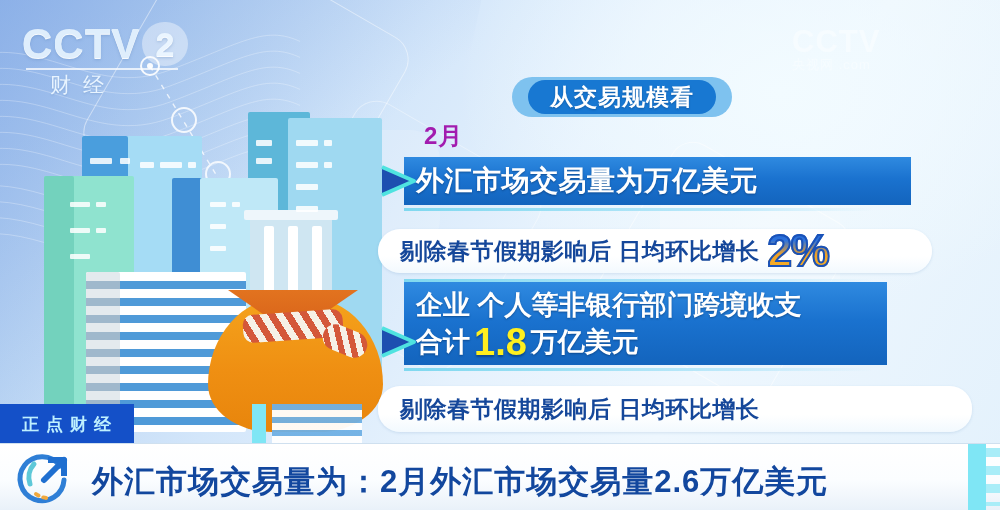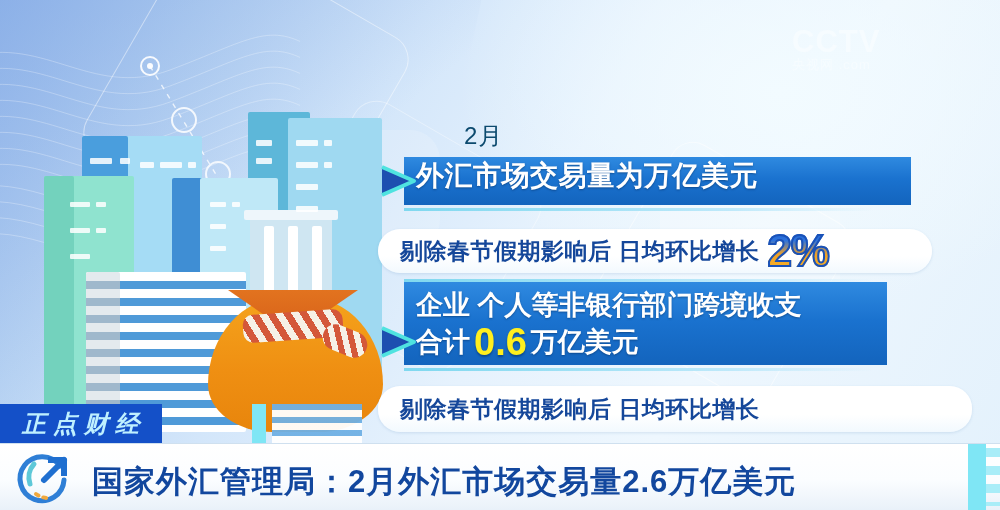--- a/index.html
+++ b/index.html
@@ -165,6 +165,13 @@
     <circle cx="134" cy="182" r="13" fill="none" stroke="#ffffff" stroke-opacity="0.8" stroke-width="2"></circle>
   </svg>
 
+  <div class="cctv-logo">
+    <div class="cctv-text">
+      <span>CCTV</span><span class="cctv-2">2</span>
+    </div>
+    <div class="cctv-rule"></div>
+    <div class="cctv-cn">财经</div>
+  </div>
 
   <div class="watermark">
     <div class="wm-text">CCTV</div>

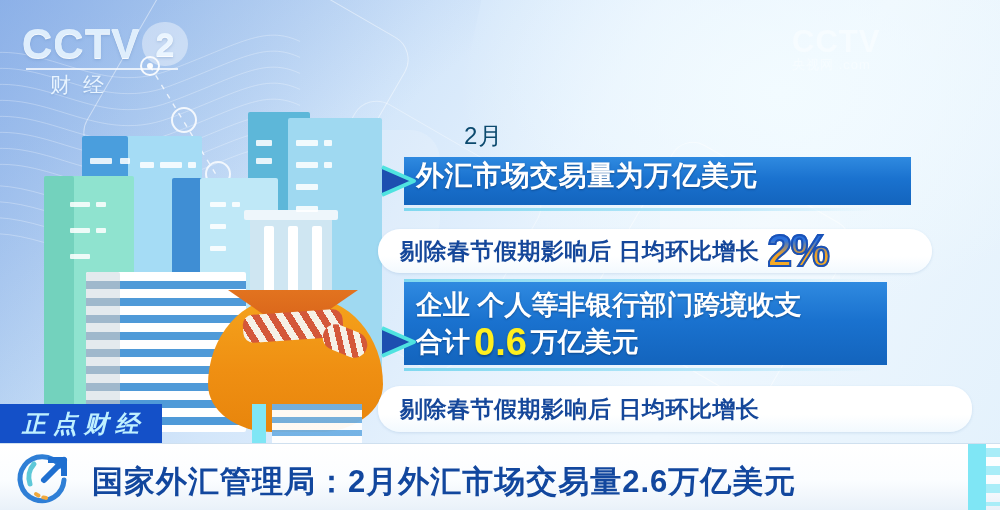--- a/index.html
+++ b/index.html
@@ -231,6 +231,11 @@
 
   <div class="content">
 
+    <div class="head-pill">
+      <div class="head-pill-inner">
+        <span>从交易规模看</span>
+      </div>
+    </div>
 
     <div class="month-label">2月</div>
 

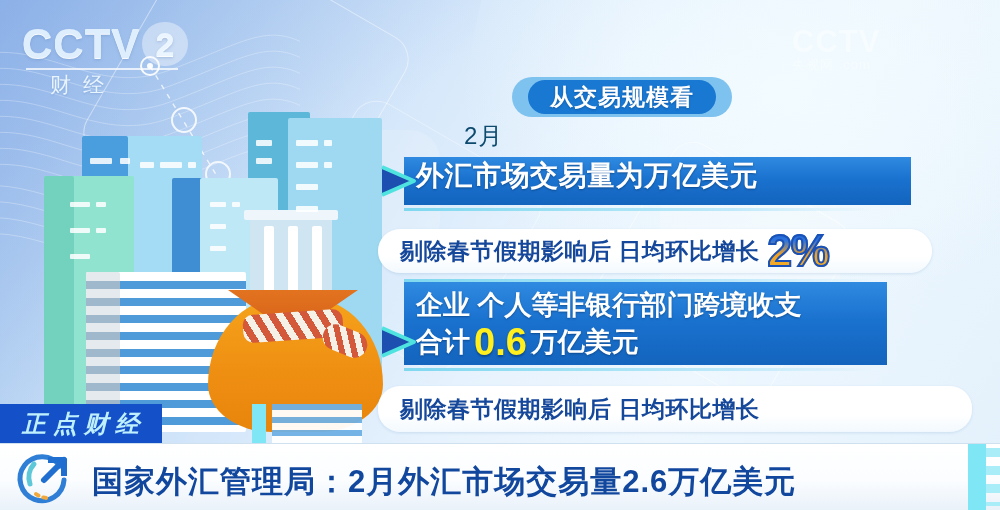--- a/index.html
+++ b/index.html
@@ -79,8 +79,8 @@
   .head-pill-inner span{color:#ffffff;font-size:23px;font-weight:bold;letter-spacing:1px;
     text-shadow:0 1px 2px rgba(0,40,90,.35);}
 
-  .month-label{position:absolute;left:424px;top:120px;font-size:24px;font-weight:normal;
-    color:#0c4a6e;letter-spacing:1px;margin-left:40px;}
+  .month-label{position:absolute;left:424px;top:120px;font-size:24px;font-weight:bold;
+    color:#a21caf;letter-spacing:1px;}
 
   .row{position:absolute;display:flex;align-items:center;}
 

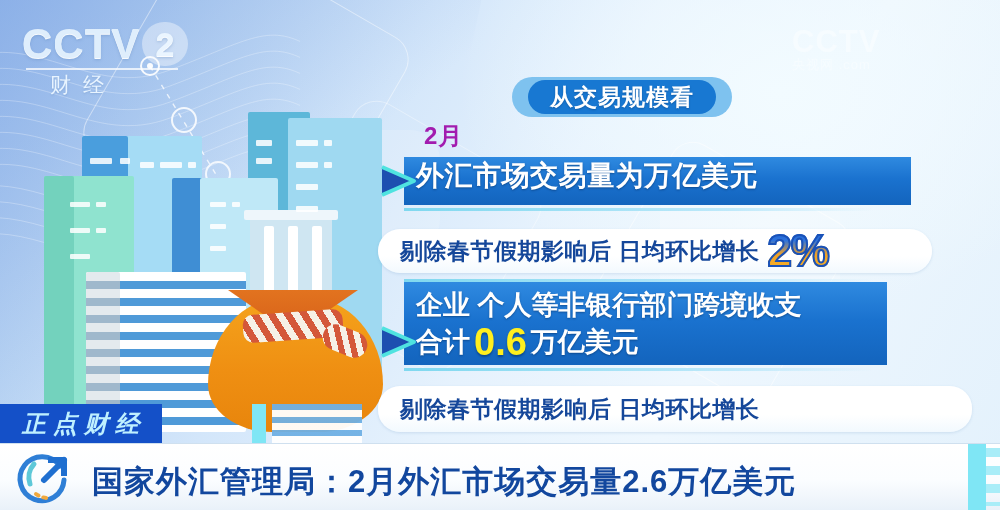--- a/index.html
+++ b/index.html
@@ -88,7 +88,7 @@
 
   .bar-blue{
     background:linear-gradient(180deg,#2f8ae0 0%,#1a72cf 46%,#1364bd 100%);
-    display:flex;align-items:flex-start;}
+    display:flex;align-items:center;}
   .bar-blue .txt{color:#fff;font-size:28px;font-weight:bold;letter-spacing:.5px;
     text-shadow:0 1px 2px rgba(0,35,80,.45);white-space:nowrap;}
   .bar-blue .num{color:#ffef1f;font-size:38px;font-weight:bold;padding:0 5px;

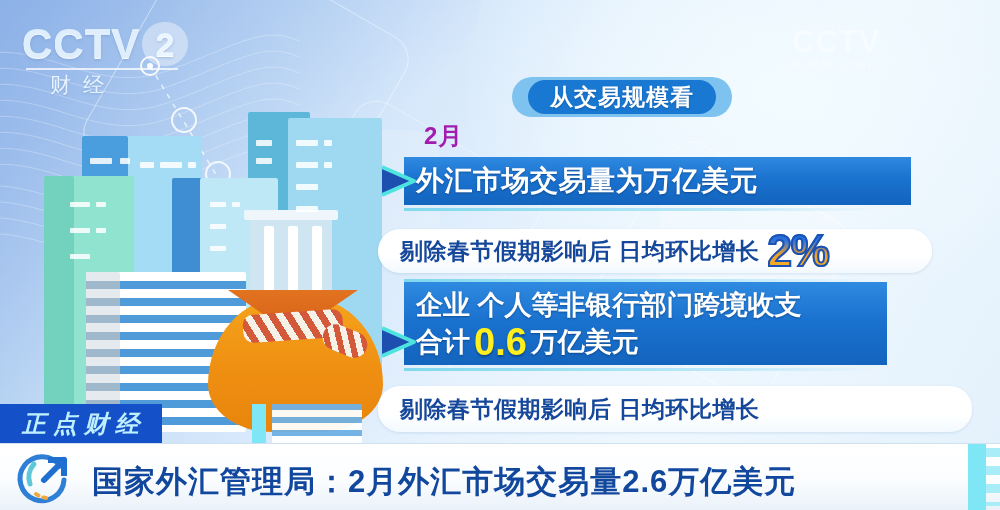--- a/index.html
+++ b/index.html
@@ -269,7 +269,7 @@
       </div>
       <div class="row" style="position:relative;margin-top:0;">
         <span class="txt" style="color:#fff;font-size:27px;font-weight:bold;text-shadow:0 1px 2px rgba(0,35,80,.45);">合计</span>
-        <span class="num" style="color:#ffef1f;font-size:38px;font-weight:bold;padding:0 4px;text-shadow:0 2px 2px rgba(0,35,80,.45);line-height:1;">0.6</span>
+        <span class="num" style="color:#ffef1f;font-size:38px;font-weight:bold;padding:0 4px;text-shadow:0 2px 2px rgba(0,35,80,.45);line-height:1;">1.8</span>
         <span class="txt" style="color:#fff;font-size:27px;font-weight:bold;text-shadow:0 1px 2px rgba(0,35,80,.45);">万亿美元</span>
       </div>
     </div>

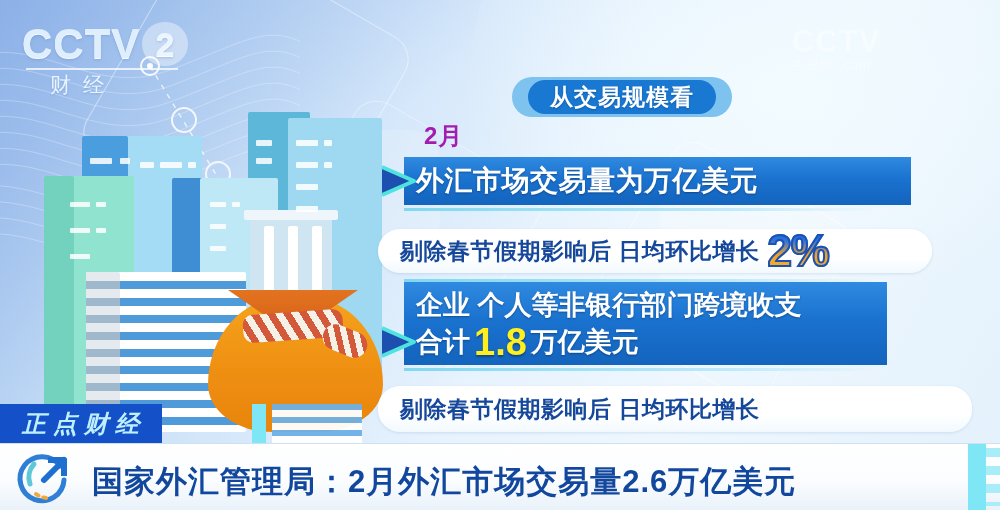--- a/index.html
+++ b/index.html
@@ -120,7 +120,7 @@
 
   .badge{position:absolute;left:0;bottom:66px;height:40px;background:#1450c8;
     display:flex;align-items:center;padding:0 16px 0 22px;}
-  .badge span{color:#bff0ff;font-size:24px;font-weight:bold;letter-spacing:7px;font-style:italic;}
+  .badge span{color:#bff0ff;font-size:17px;font-weight:bold;letter-spacing:7px;}
   .badge-cap{position:absolute;left:252px;bottom:66px;width:14px;height:40px;background:#7fe6f5;}
   .badge-stripes{position:absolute;left:272px;bottom:66px;width:90px;height:40px;
     background:repeating-linear-gradient(180deg,#6fb0e4 0 6px,#ffffff 6px 13px);opacity:.95;}

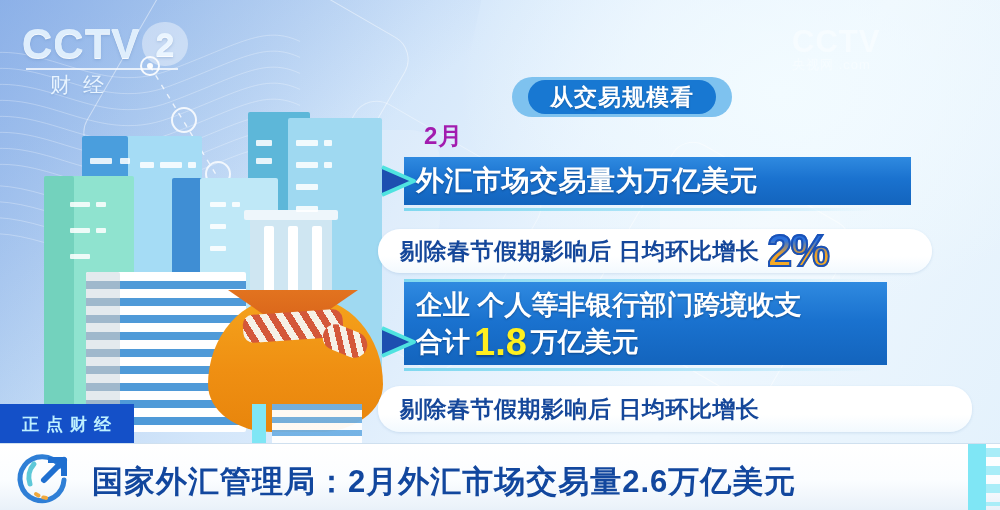--- a/index.html
+++ b/index.html
@@ -294,7 +294,7 @@
       <path d="M34,14 L50,14 L50,30" fill="none" stroke="#1f6fd0" stroke-width="6" stroke-linejoin="round"></path>
       <path d="M30,34 L50,14" fill="none" stroke="#1f6fd0" stroke-width="6" stroke-linecap="round"></path>
     </svg>
-    <div class="headline">国家外汇管理局：2月外汇市场交易量2.6万亿美元</div>
+    <div class="headline">外汇市场交易量为：2月外汇市场交易量2.6万亿美元</div>
     <div class="cyan-cap"></div>
     <div class="cyan-stripes"></div>
   </div>

